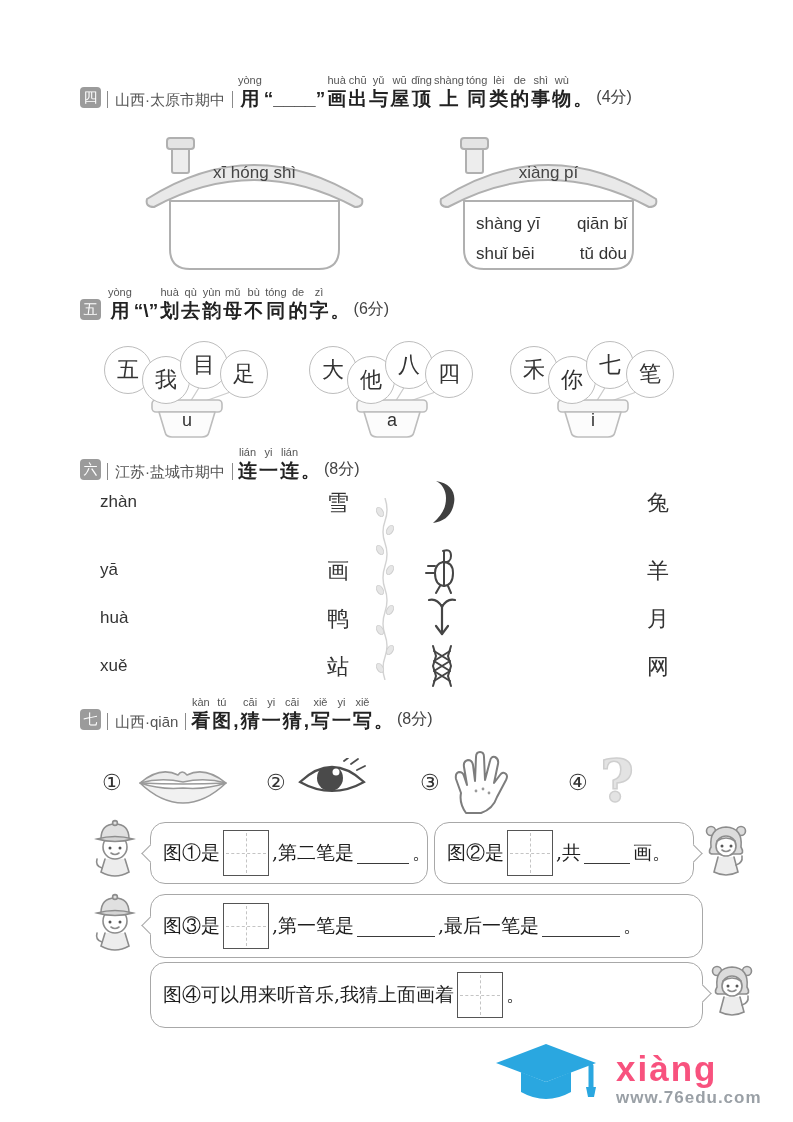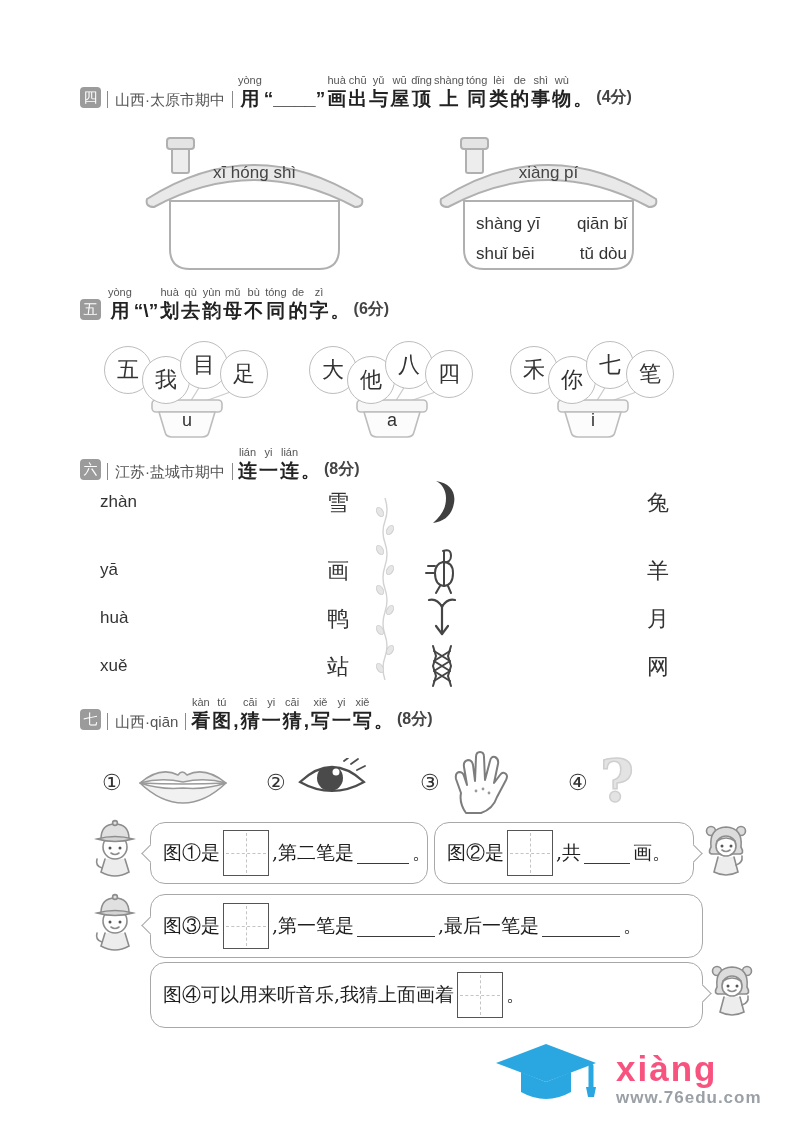--- a/index.html
+++ b/index.html
@@ -17,7 +17,7 @@
   .ru{display:inline-flex;flex-direction:column;align-items:center;margin:0 1px;}
   .ru .rt{font-size:11px;line-height:13px;height:13px;color:#555;font-weight:400;letter-spacing:0;}
   .ru .rb{font-size:19px;line-height:24px;font-weight:800;color:#222;}
-  .score{font-size:16px;color:#444;margin:0 0 3px 3px;font-weight:700;}
+  .score{font-size:16px;color:#444;margin:0 0 3px 3px;font-weight:400;}
 
   
   .house{position:absolute;width:225px;height:138px;}

